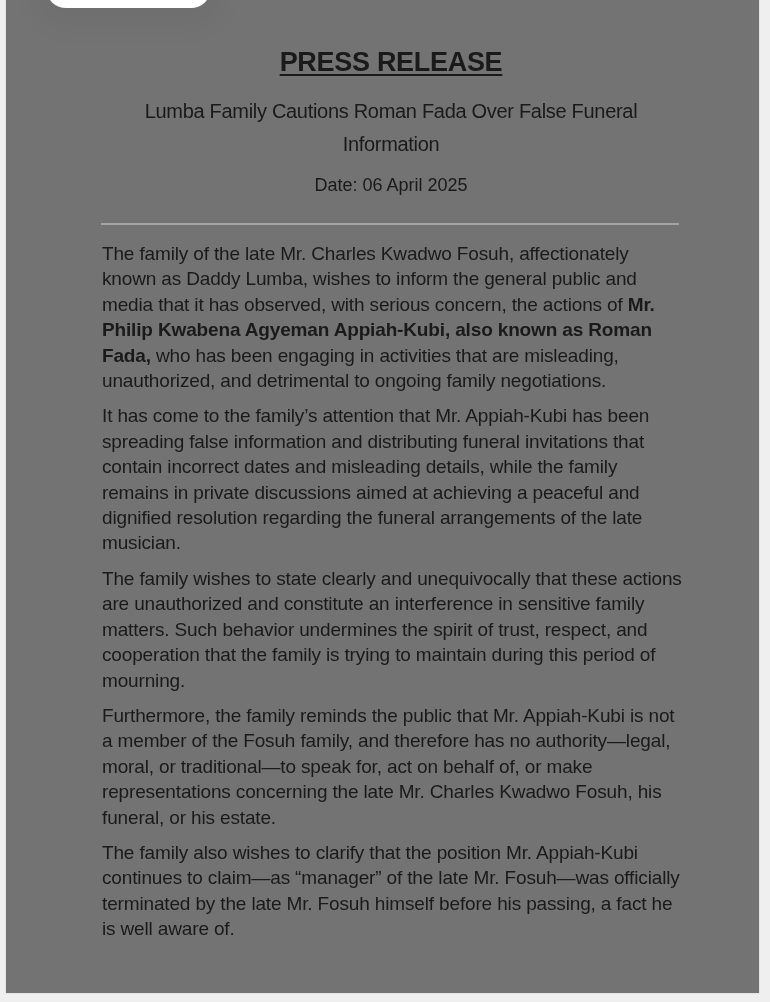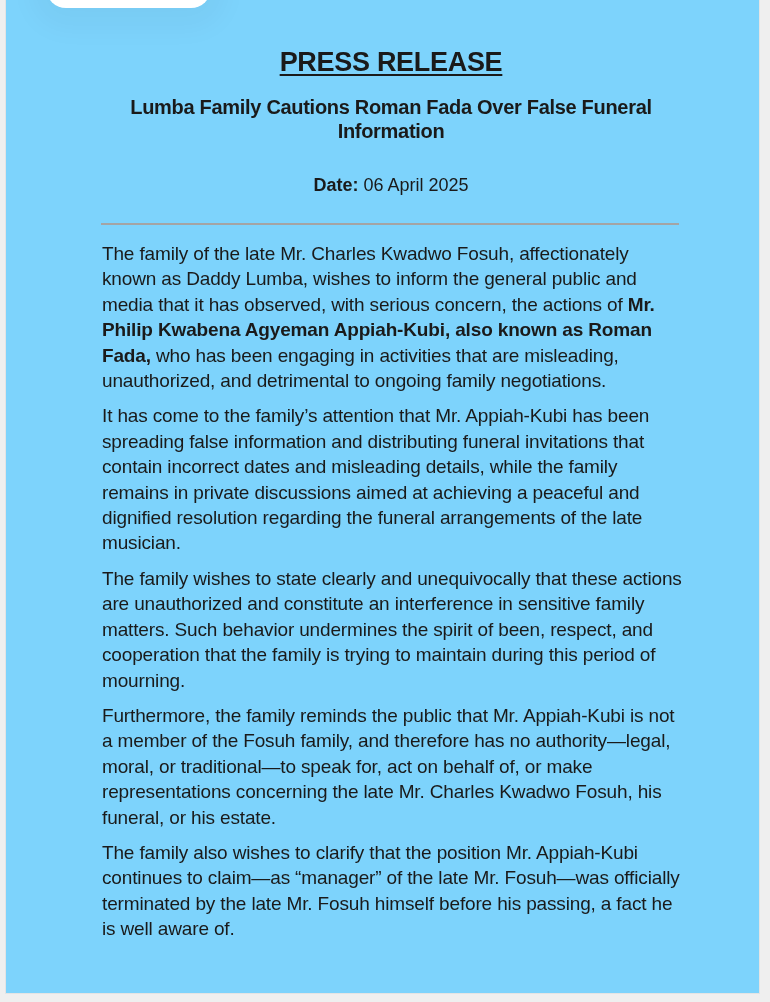--- a/index.html
+++ b/index.html
@@ -21,7 +21,7 @@
       top: 0;
       width: 755px;
       height: 994px;
-      background: #7dd3fc;
+      background: #737373;
       border-left: 1px solid #e4e4e4;
       border-right: 1px solid #e4e4e4;
       border-bottom: 1px solid #e4e4e4;

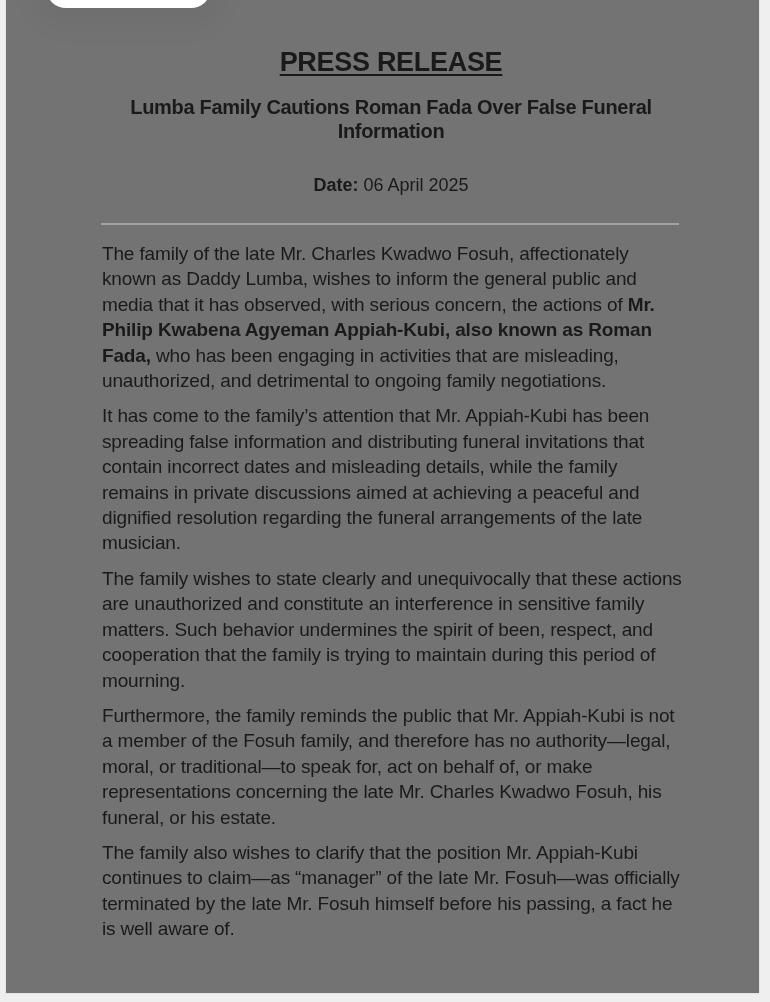--- a/index.html
+++ b/index.html
@@ -60,8 +60,8 @@
       width: 560px;
       text-align: center;
       font-size: 20px;
-      font-weight: bold;
-      line-height: 24px;
+      font-weight: normal;
+      line-height: 33px;
       letter-spacing: -0.3px;
     }
     .date-line {

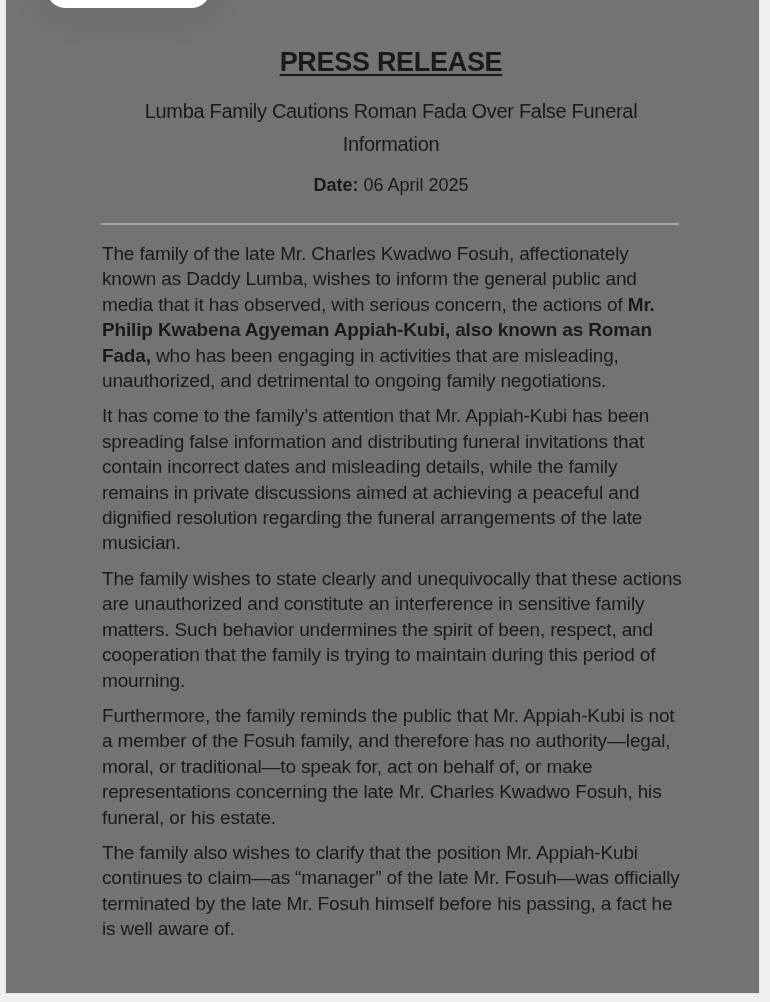--- a/index.html
+++ b/index.html
@@ -74,7 +74,7 @@
       line-height: 26px;
     }
     .date-line .date-label {
-      font-weight: bold;
+      font-weight: normal;
     }
     .divider {
       position: absolute;

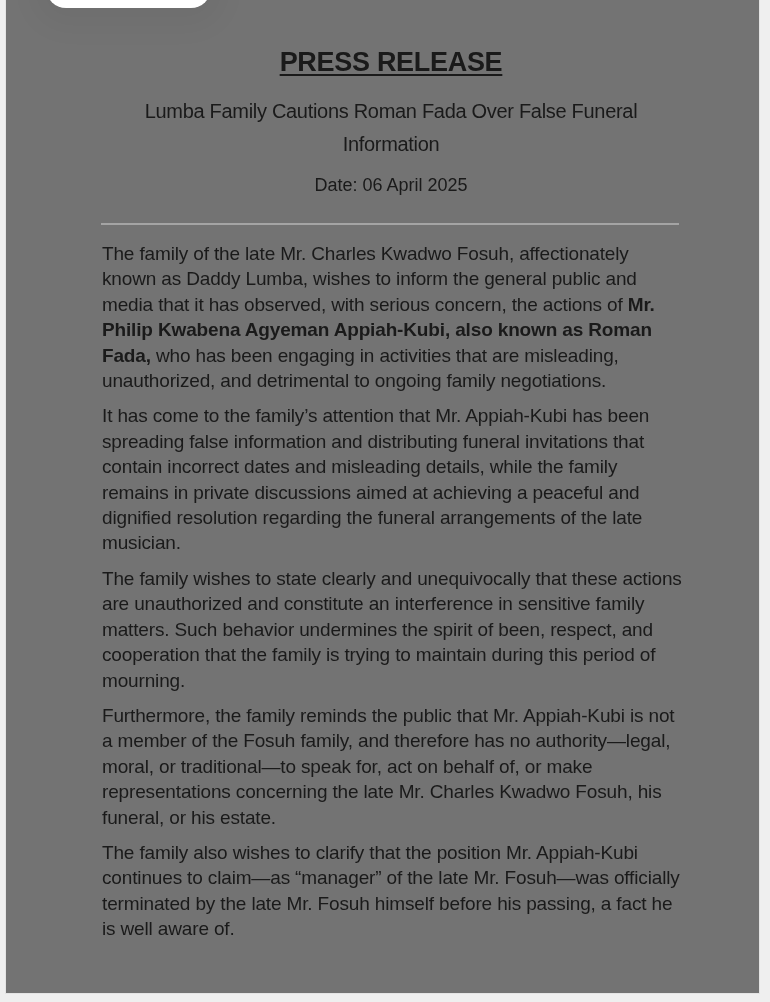--- a/index.html
+++ b/index.html
@@ -123,7 +123,7 @@
       <span>The family of the late Mr. Charles Kwadwo Fosuh, affectionately known as Daddy Lumba, wishes to inform the general public and media that it has observed, with serious concern, the actions of </span><b>Mr. Philip Kwabena Agyeman Appiah-Kubi, also known as Roman Fada,</b><span> who has been engaging in activities that are misleading, unauthorized, and detrimental to ongoing family negotiations.</span>
     </p>
     <p>It has come to the family’s attention that Mr. Appiah-Kubi has been spreading false information and distributing funeral invitations that contain incorrect dates and misleading details, while the family remains in private discussions aimed at achieving a peaceful and dignified resolution regarding the funeral arrangements of the late musician.</p>
-    <p>The family wishes to state clearly and unequivocally that these actions are unauthorized and constitute an interference in sensitive family matters. Such behavior undermines the spirit of been, respect, and cooperation that the family is trying to maintain during this period of mourning.</p>
+    <p>The family wishes to state clearly and unequivocally that these actions are unauthorized and constitute an interference in sensitive family matters. Such behavior undermines the spirit of trust, respect, and cooperation that the family is trying to maintain during this period of mourning.</p>
     <p>Furthermore, the family reminds the public that Mr. Appiah-Kubi is not a member of the Fosuh family, and therefore has no authority—legal, moral, or traditional—to speak for, act on behalf of, or make representations concerning the late Mr. Charles Kwadwo Fosuh, his funeral, or his estate.</p>
     <p>The family also wishes to clarify that the position Mr. Appiah-Kubi continues to claim—as “manager” of the late Mr. Fosuh—was officially terminated by the late Mr. Fosuh himself before his passing, a fact he is well aware of.</p>
   </div>

